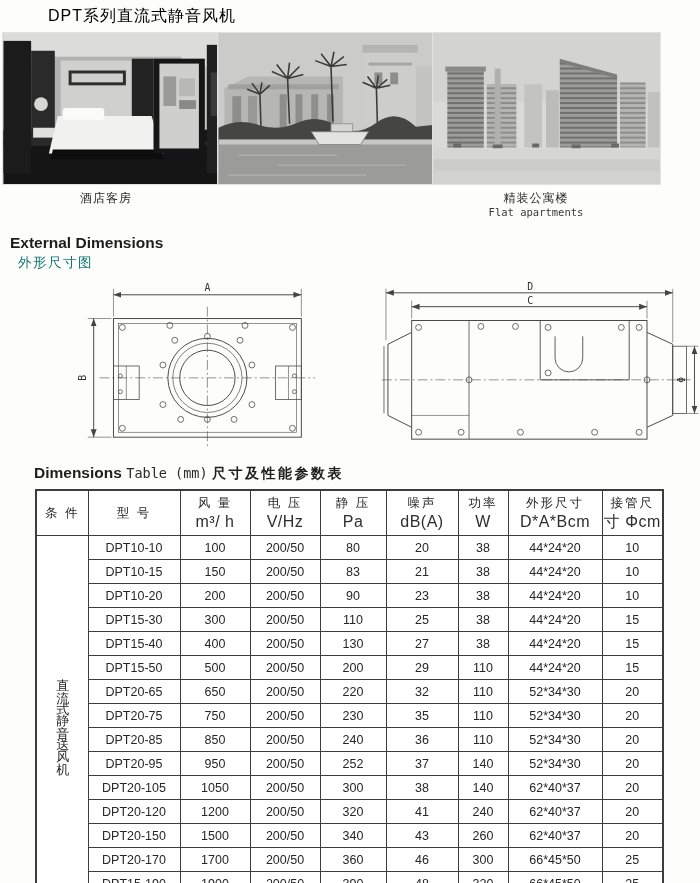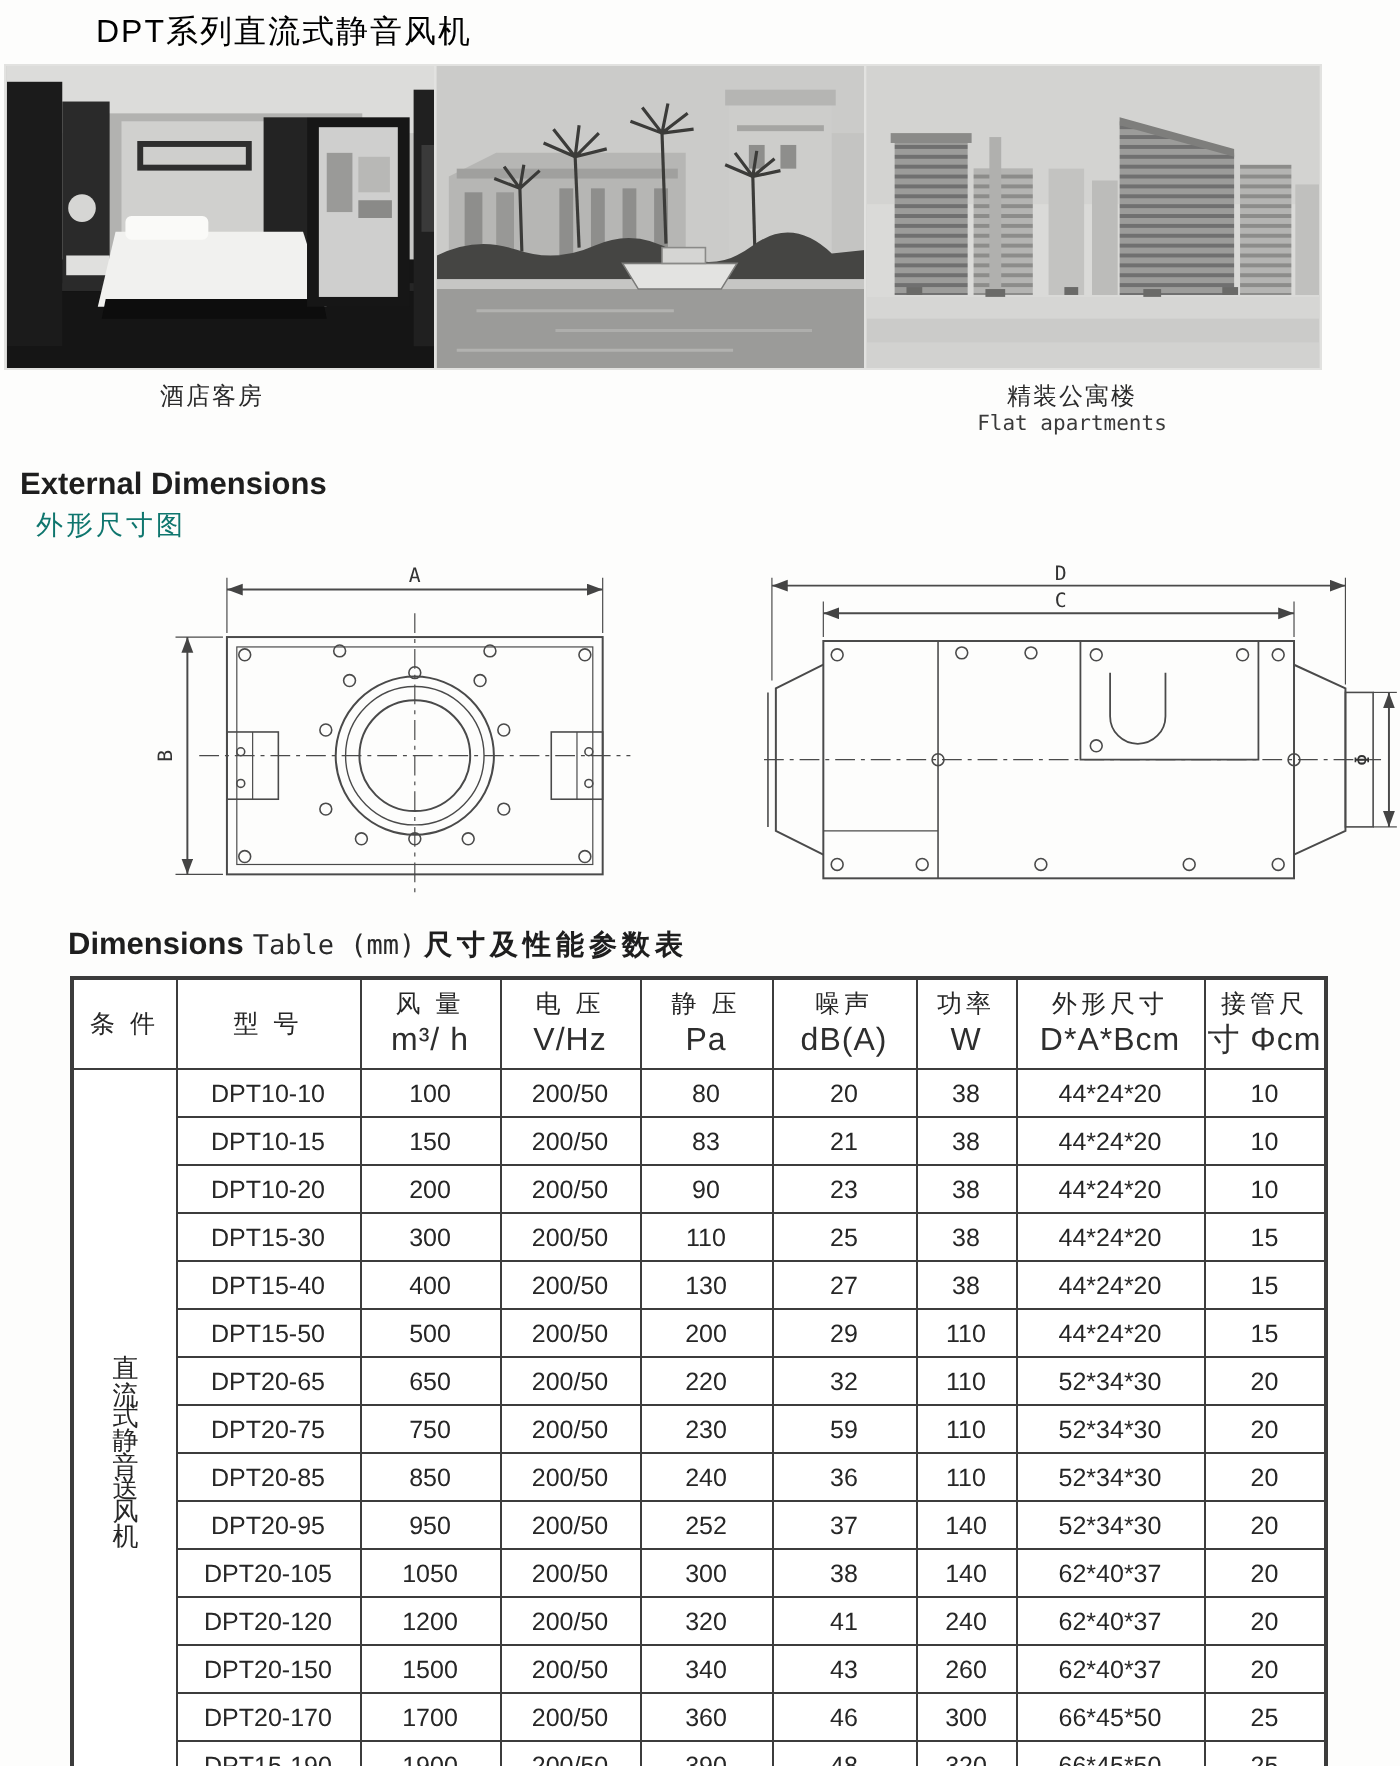--- a/index.html
+++ b/index.html
@@ -420,7 +420,7 @@
         <td>750</td>
         <td>200/50</td>
         <td>230</td>
-        <td>59</td>
+        <td>35</td>
         <td>110</td>
         <td>52*34*30</td>
         <td>20</td>

